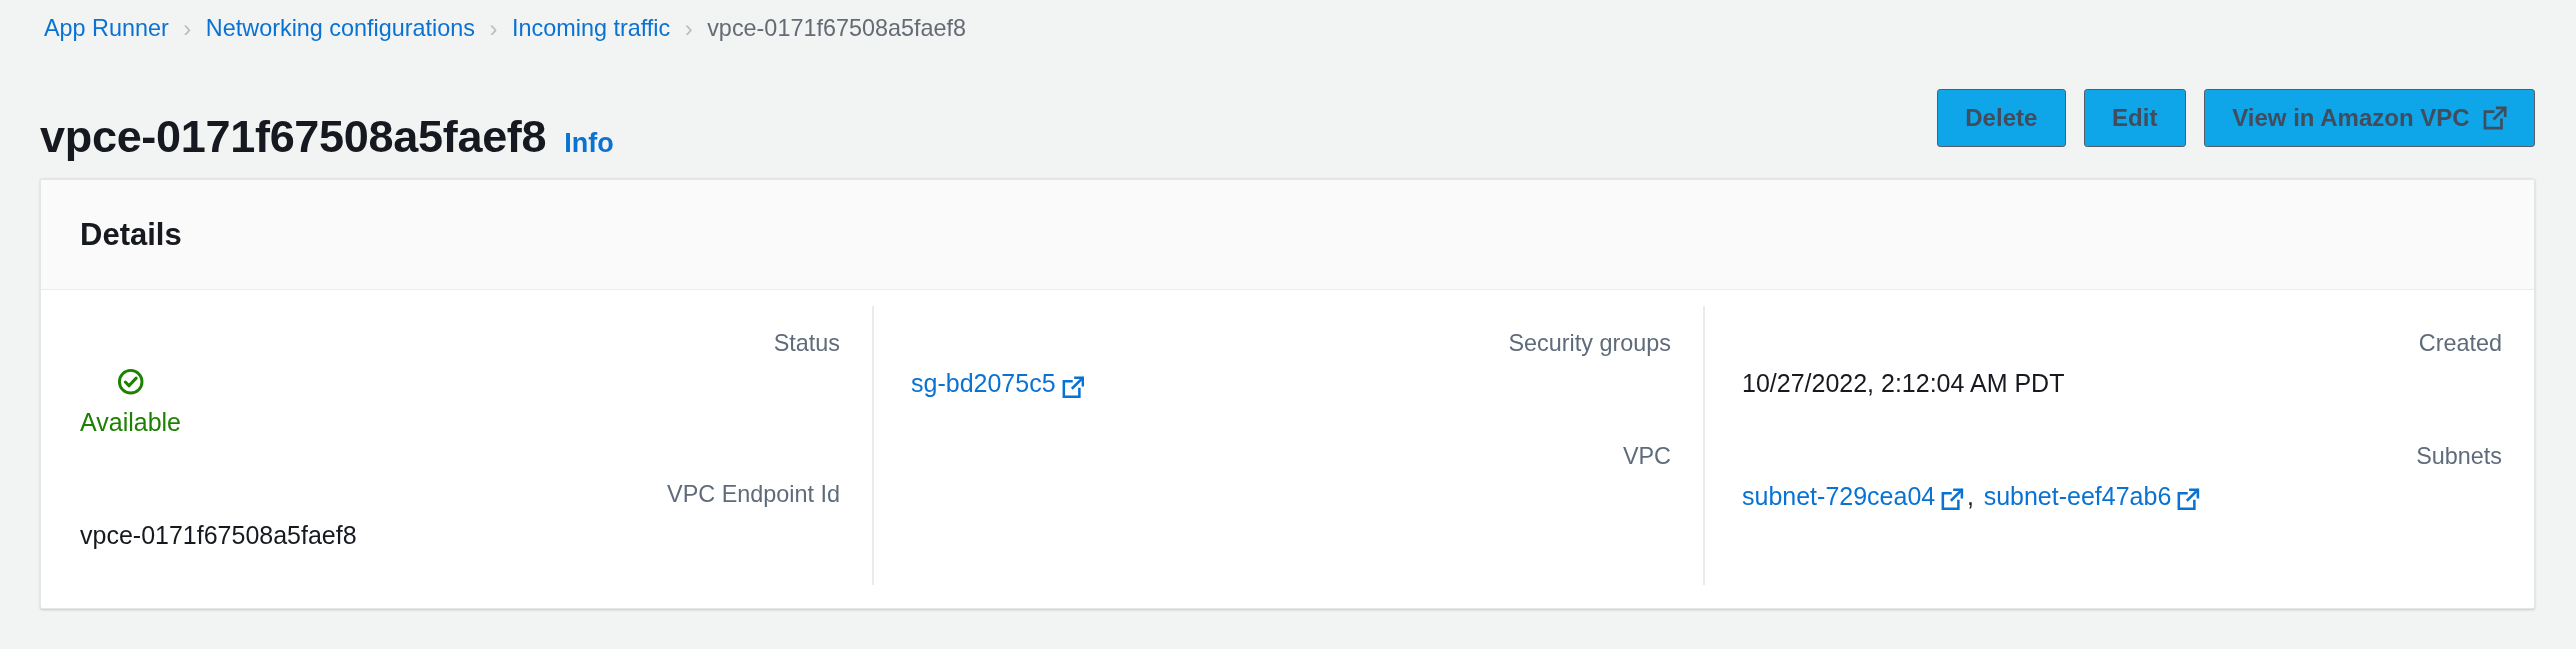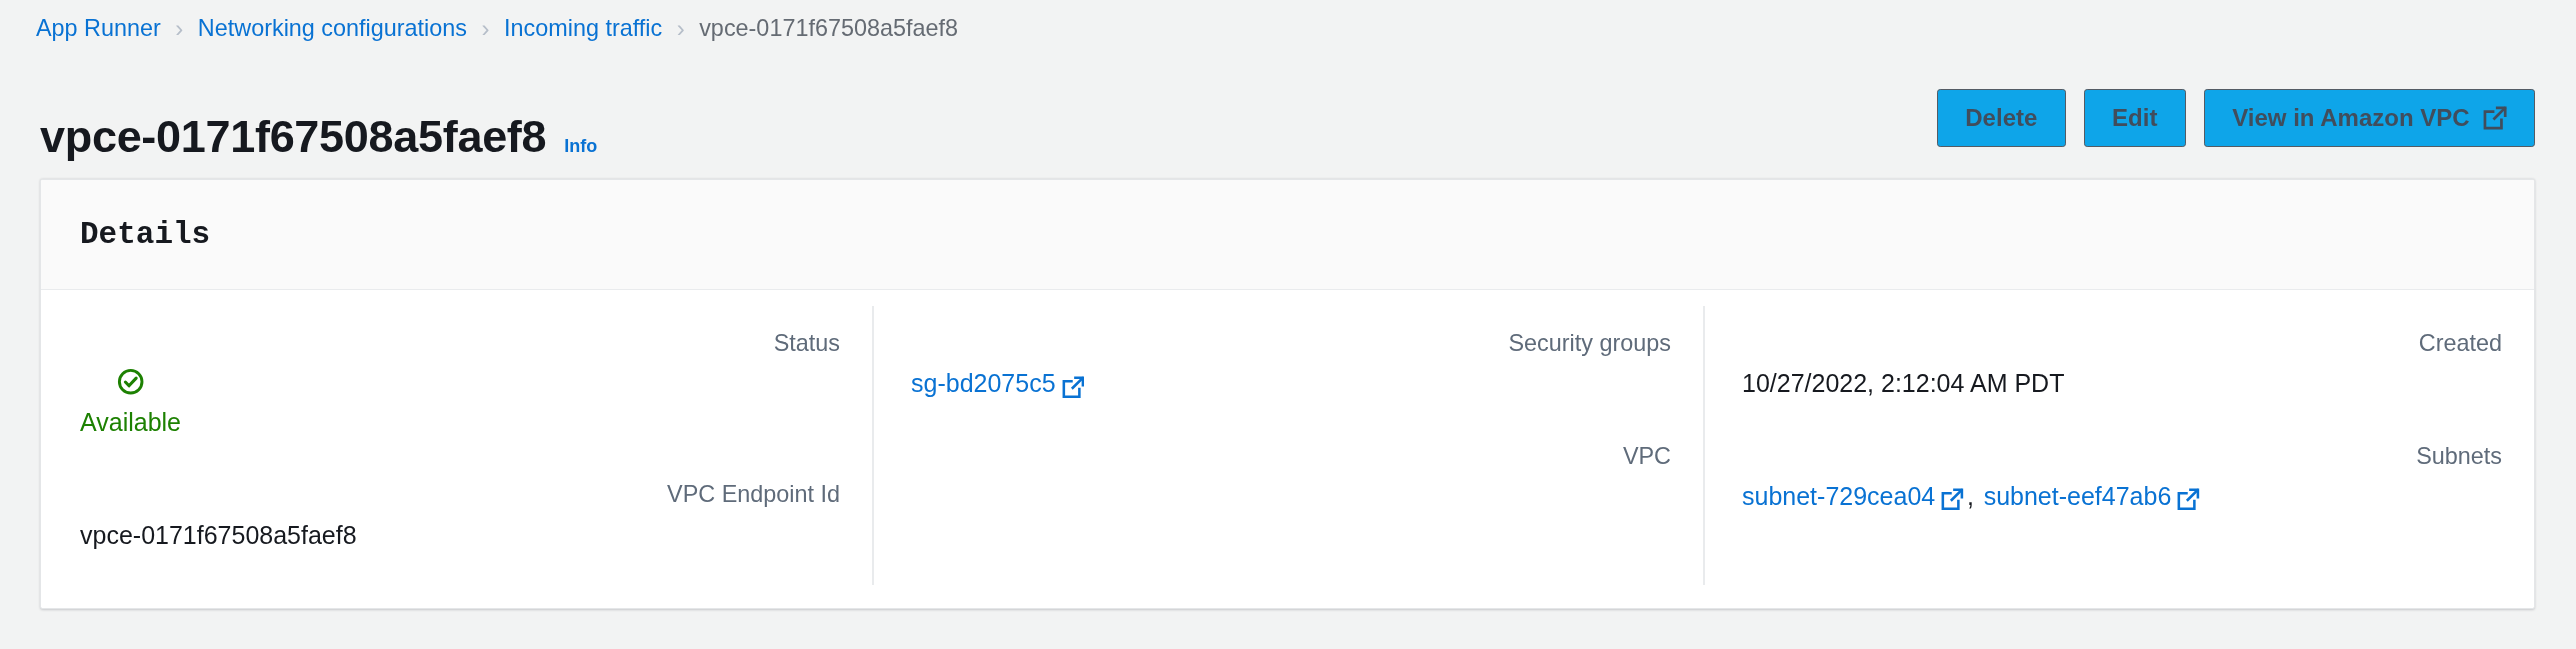--- a/index.html
+++ b/index.html
@@ -25,7 +25,7 @@
   
   .breadcrumb {
     position: absolute;
-    left: 36px;
+    left: 44px;
     top: 11.3px;
     height: 35px;
     display: flex;

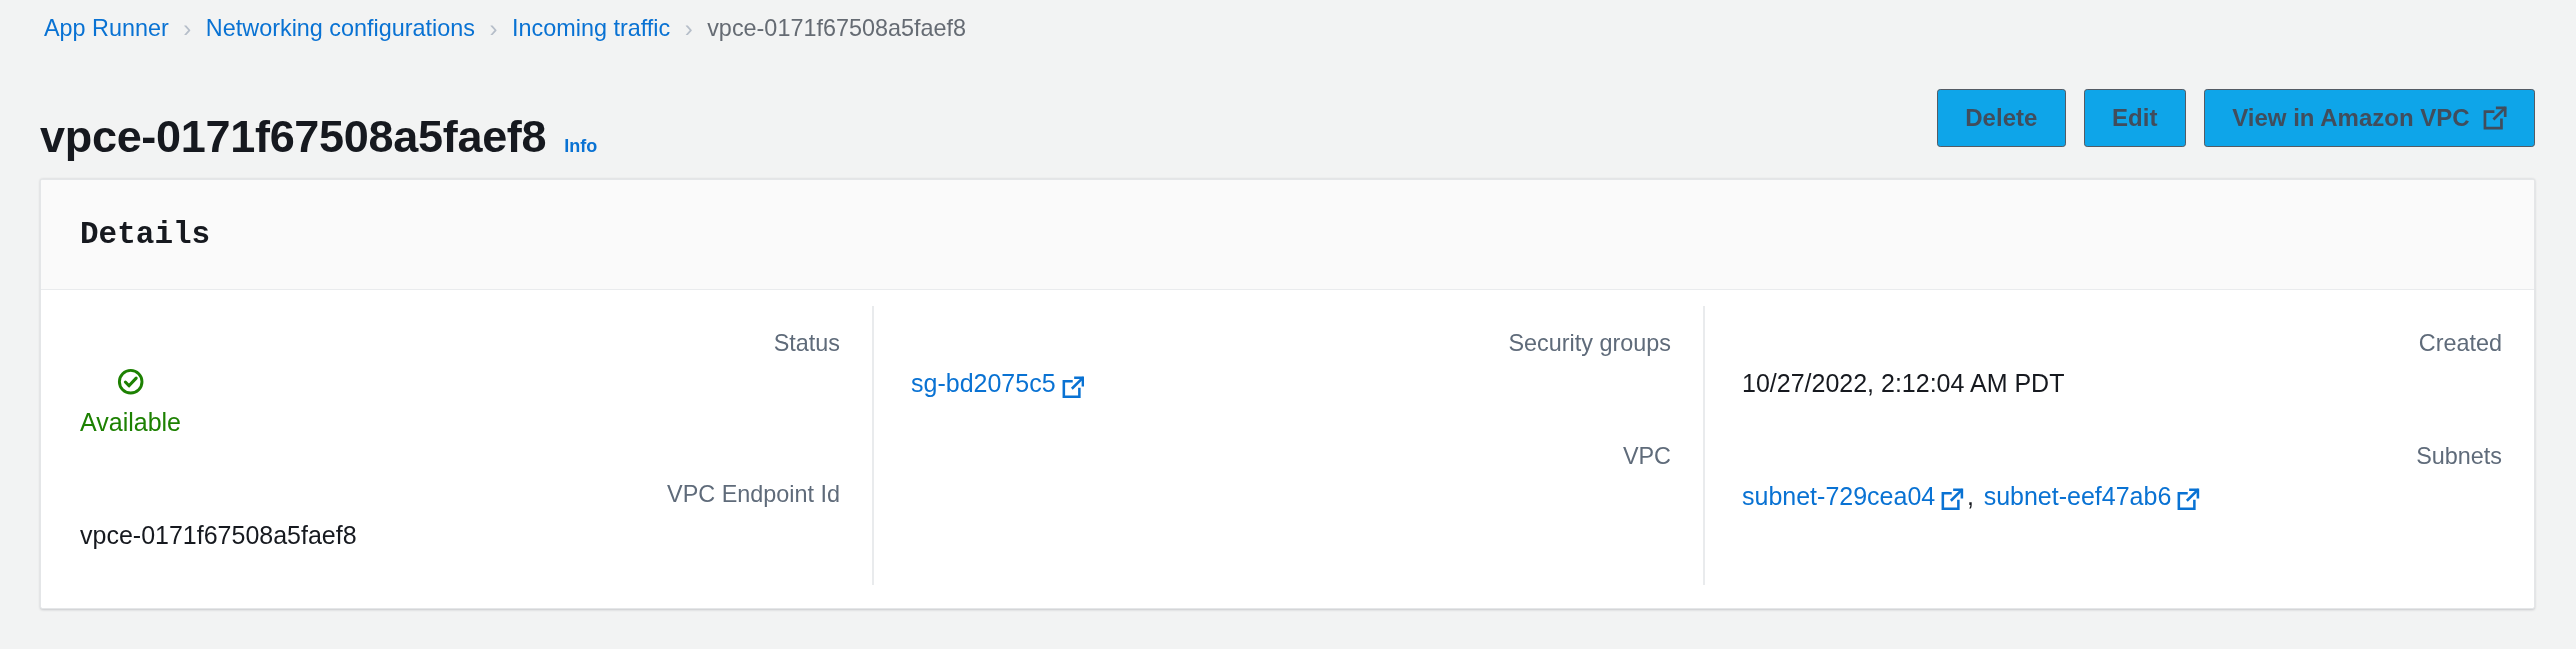--- a/index.html
+++ b/index.html
@@ -79,7 +79,7 @@
   }
   .info-link {
     margin-left: 18px;
-    font-size: 18px;
+    font-size: 27px;
     font-weight: bold;
     color: #0972d3;
     text-decoration: none;

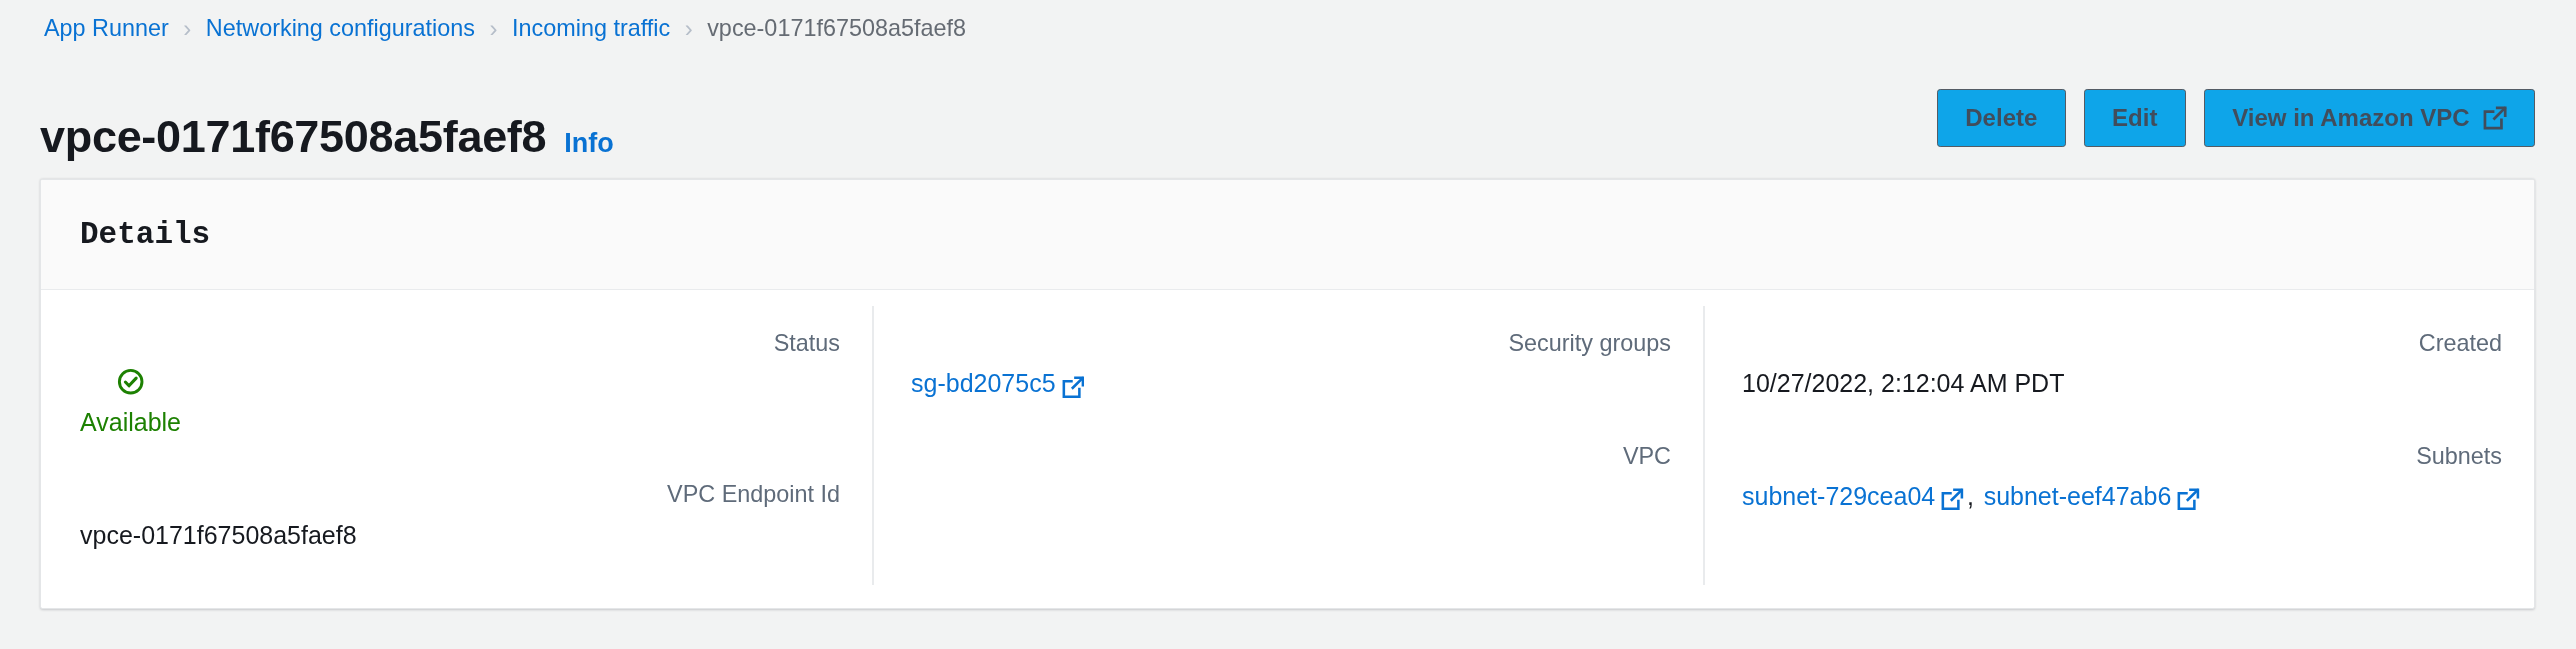--- a/index.html
+++ b/index.html
@@ -139,7 +139,6 @@
     display: flex;
     align-items: center;
     padding-left: 39px;
-    font-family: Liberation Mono, monospace;
   }
   .panel-title {
     font-size: 31px;

